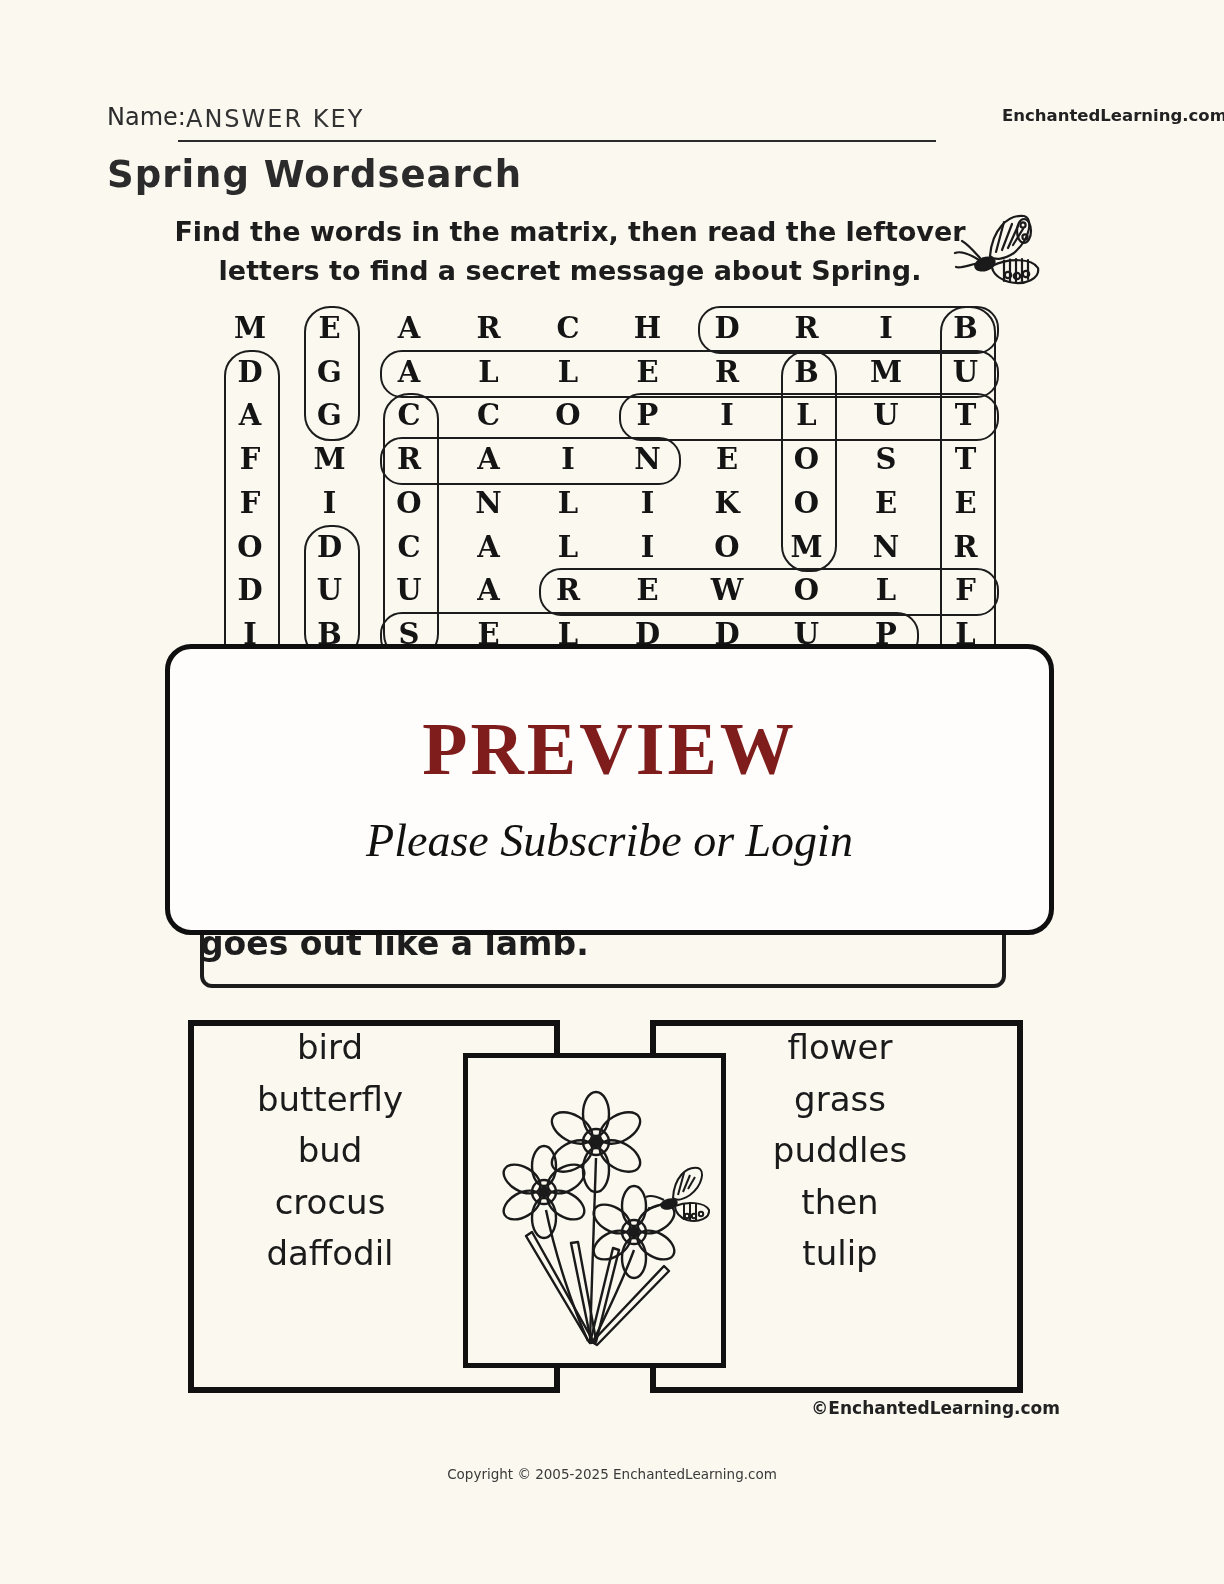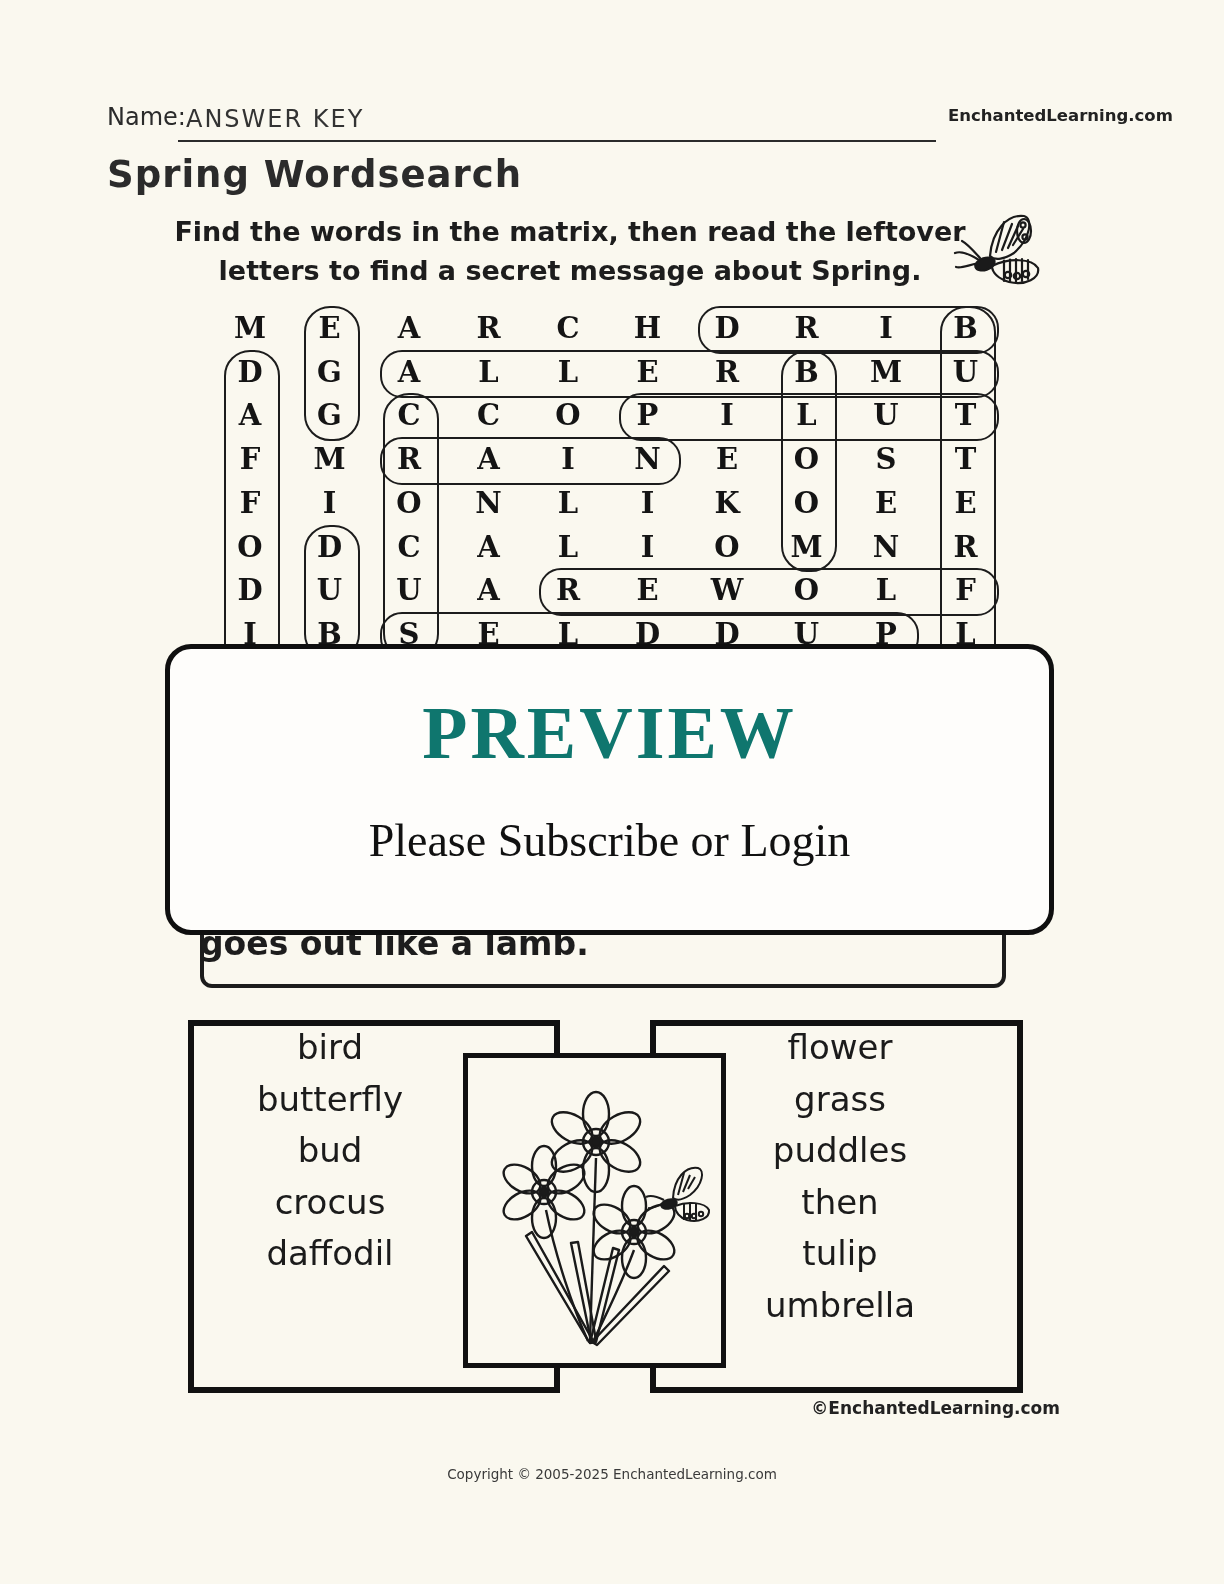--- a/index.html
+++ b/index.html
@@ -15,7 +15,7 @@
   .name-label{left:107px;top:103px;font-size:24px;color:#2b2b2b;}
   .name-value{left:186px;top:105px;font-size:24px;letter-spacing:2px;color:#333;}
   .name-line{left:178px;top:140px;width:758px;height:0;border-bottom:2px solid #2b2b2b;}
-  .brand{left:948px;top:106px;width:160px;font-size:16.5px;font-weight:bold;color:#222;}
+  .brand{left:1002px;top:106px;width:160px;font-size:16.5px;font-weight:bold;color:#222;}
   .page-title{left:107px;top:153px;font-size:37px;font-weight:bold;color:#2b2b2b;letter-spacing:1px;}
 
   

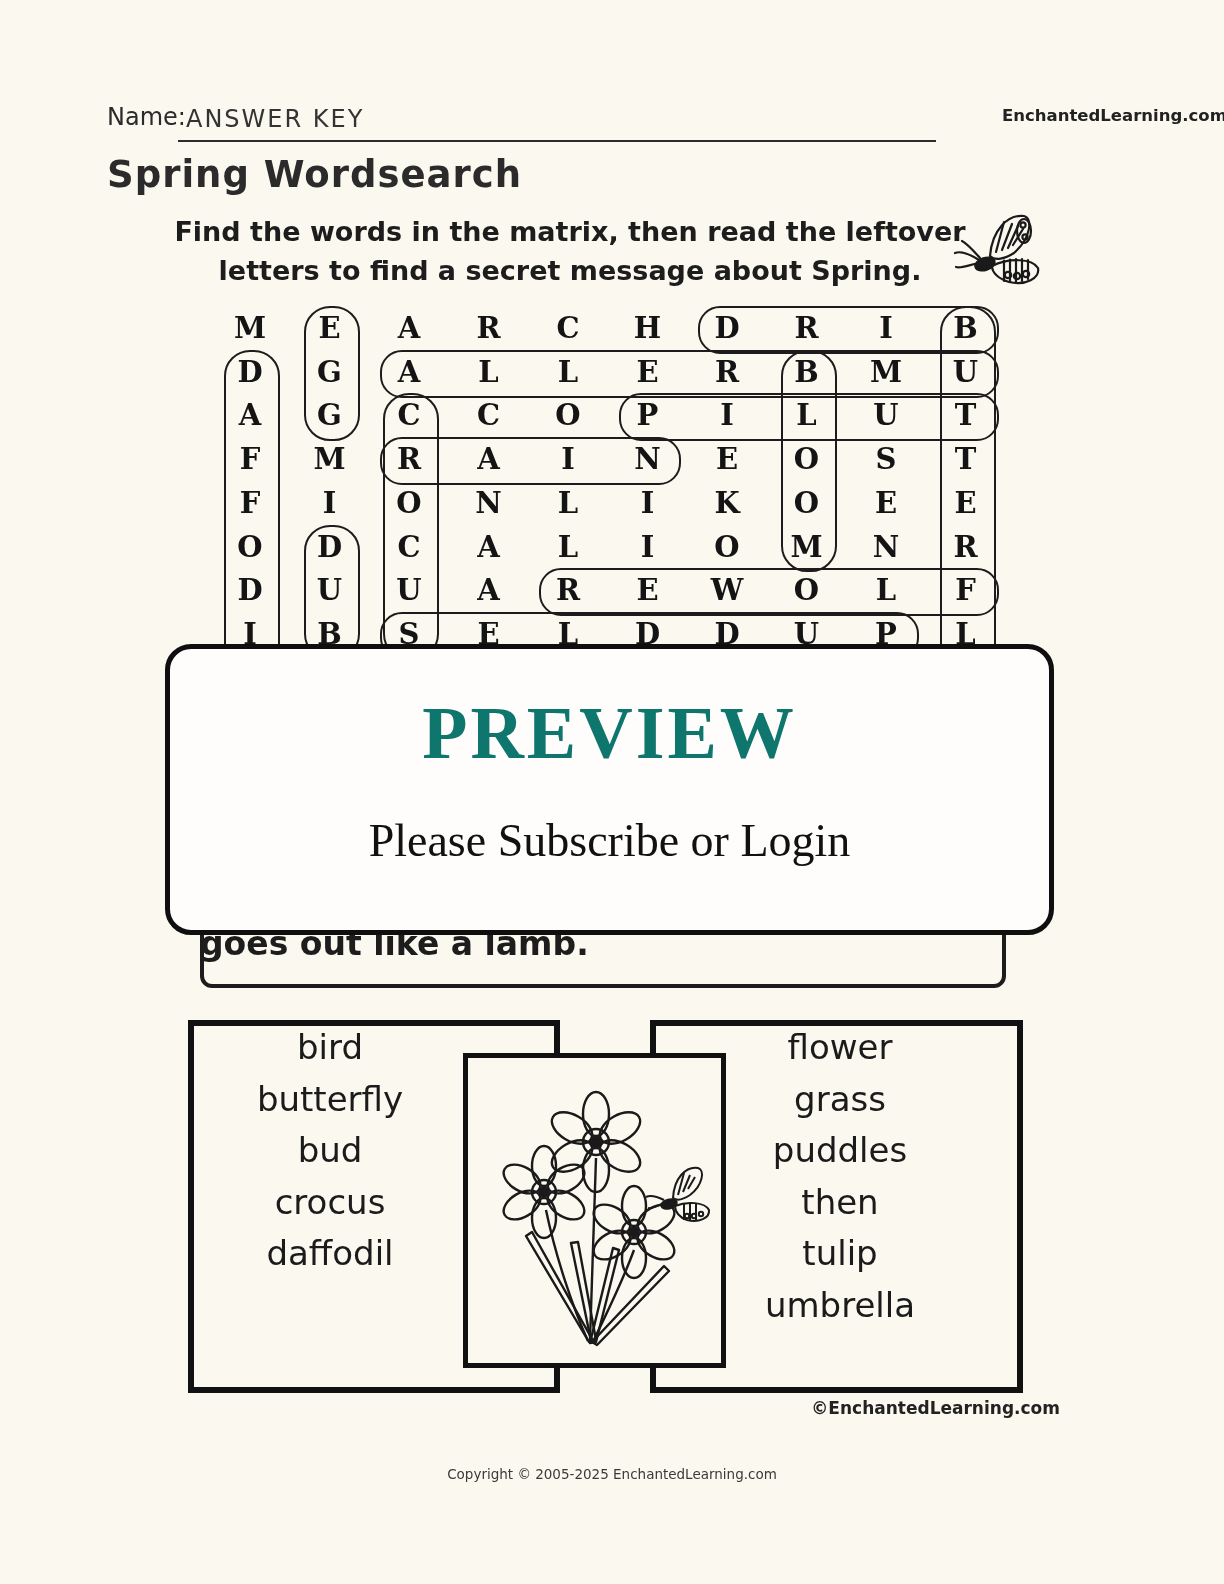--- a/index.html
+++ b/index.html
@@ -31,8 +31,8 @@
   
   .overlay{left:165px;top:644px;width:879px;height:281px;background:#fefdfb;
     border:5px solid #0f0f0f;border-radius:26px;z-index:40;text-align:center;}
-  .preview-title{margin-top:42px;font-family:"Liberation Serif",serif;
-    font-size:74px;font-weight:bold;letter-spacing:3px;color:#0f766e;}
+  .preview-title{margin-top:58px;font-family:"Liberation Serif",serif;
+    font-size:74px;font-weight:bold;letter-spacing:3px;color:#7f1d1d;}
   .preview-sub{margin-top:38px;font-family:"Liberation Serif",serif;
     font-size:46px;color:#111;}
 

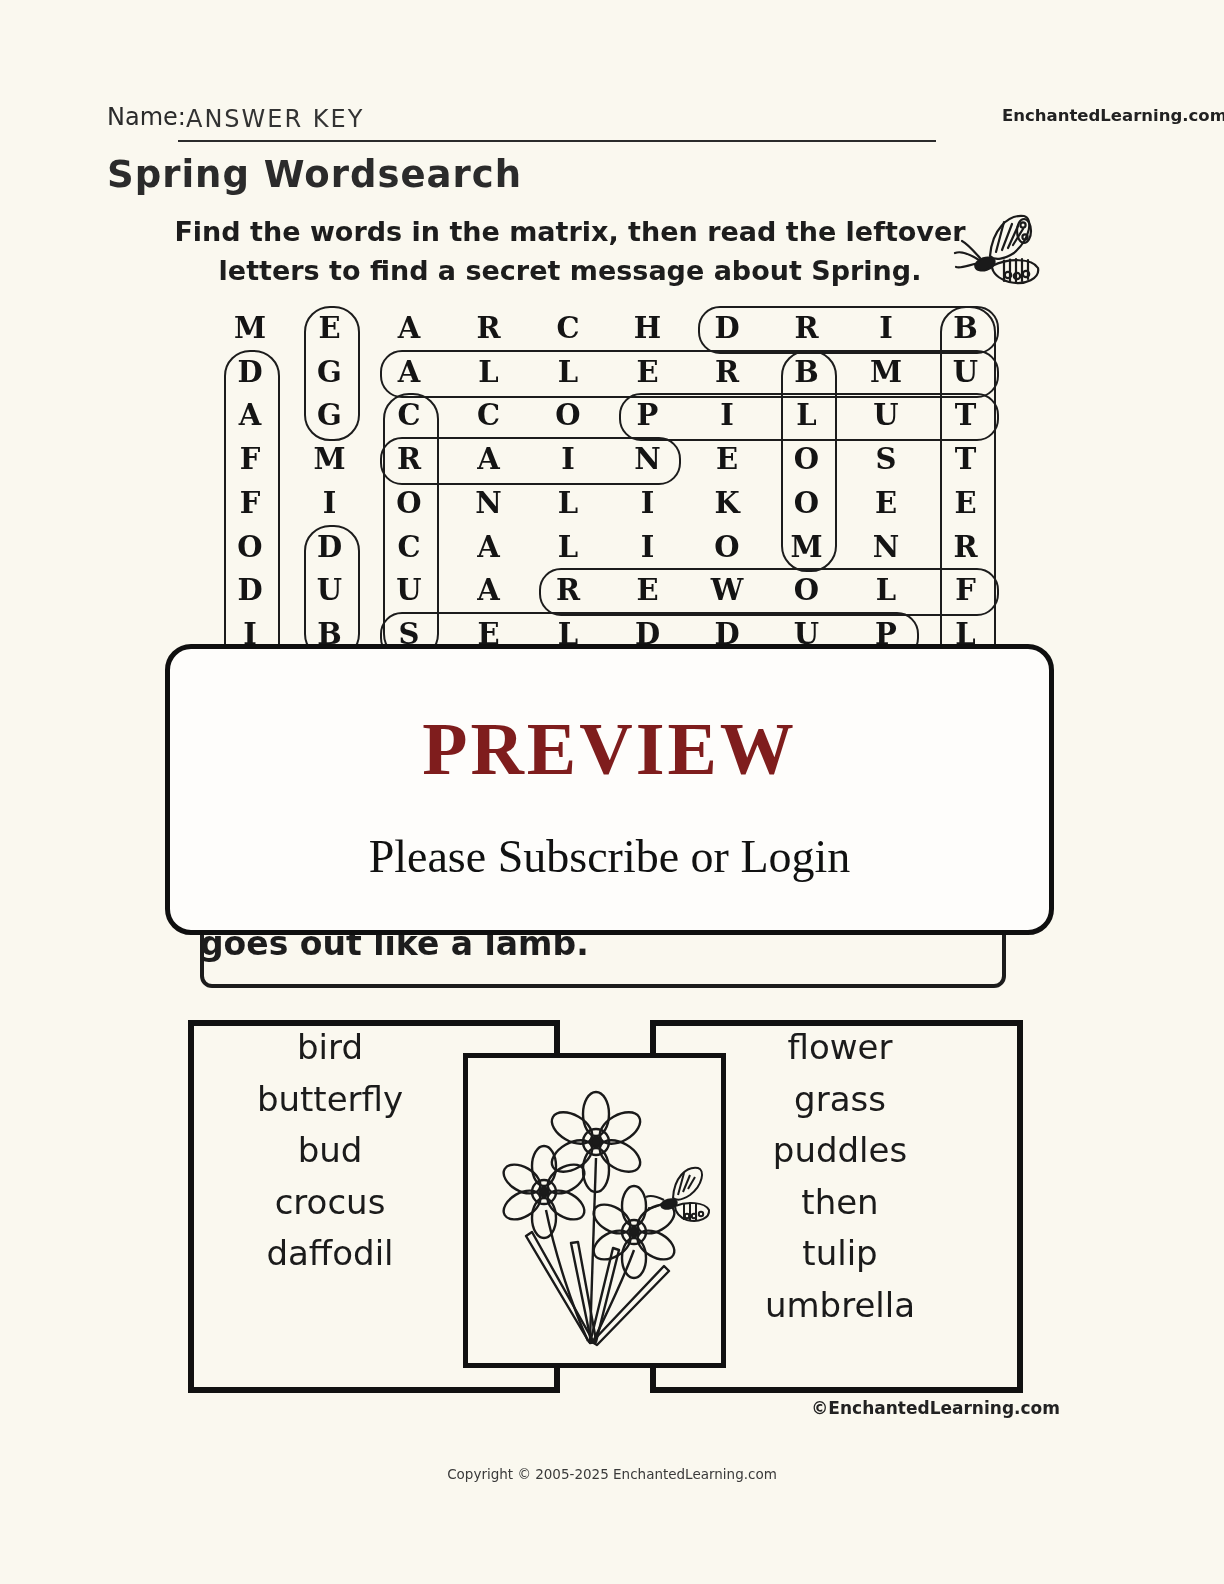--- a/index.html
+++ b/index.html
@@ -33,7 +33,7 @@
     border:5px solid #0f0f0f;border-radius:26px;z-index:40;text-align:center;}
   .preview-title{margin-top:58px;font-family:"Liberation Serif",serif;
     font-size:74px;font-weight:bold;letter-spacing:3px;color:#7f1d1d;}
-  .preview-sub{margin-top:38px;font-family:"Liberation Serif",serif;
+  .preview-sub{margin-top:22px;font-family:"Liberation Serif",serif;font-style:italic;
     font-size:46px;color:#111;}
 
   

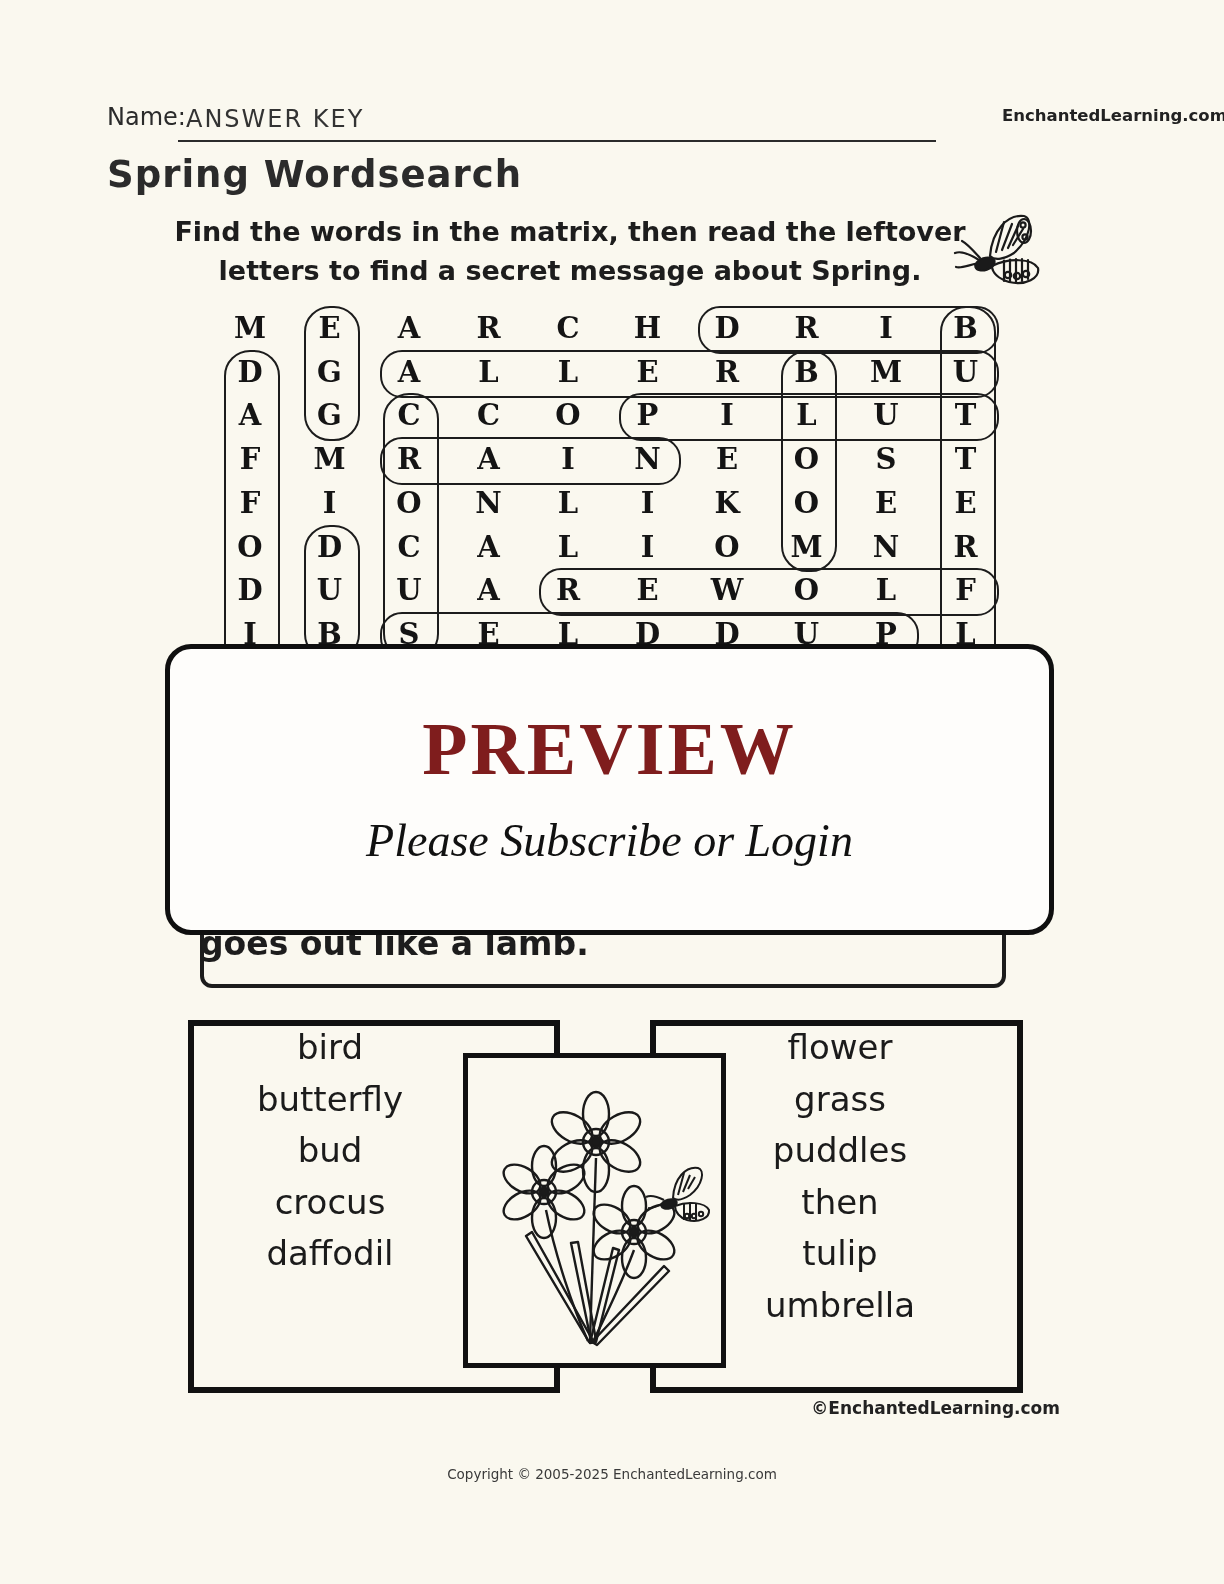--- a/index.html
+++ b/index.html
@@ -215,7 +215,6 @@
     <div>puddles</div>
     <div>then</div>
     <div>tulip</div>
-    <div>umbrella</div>
   </div>
 
 <svg class="abs img-box" viewBox="0 0 253 305">

